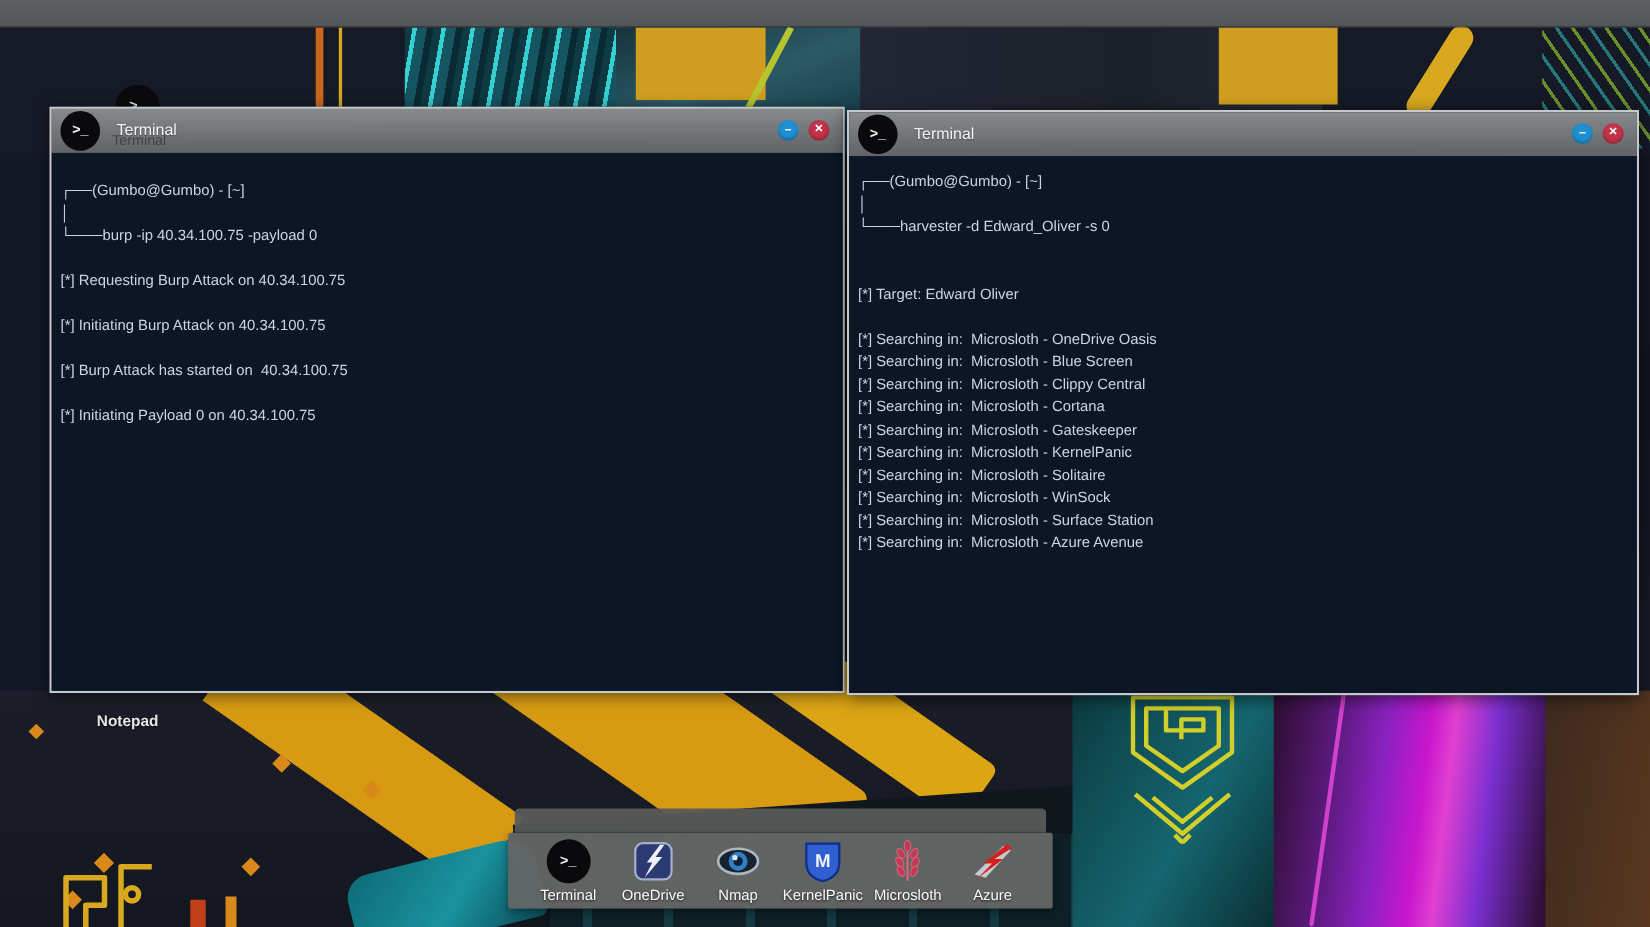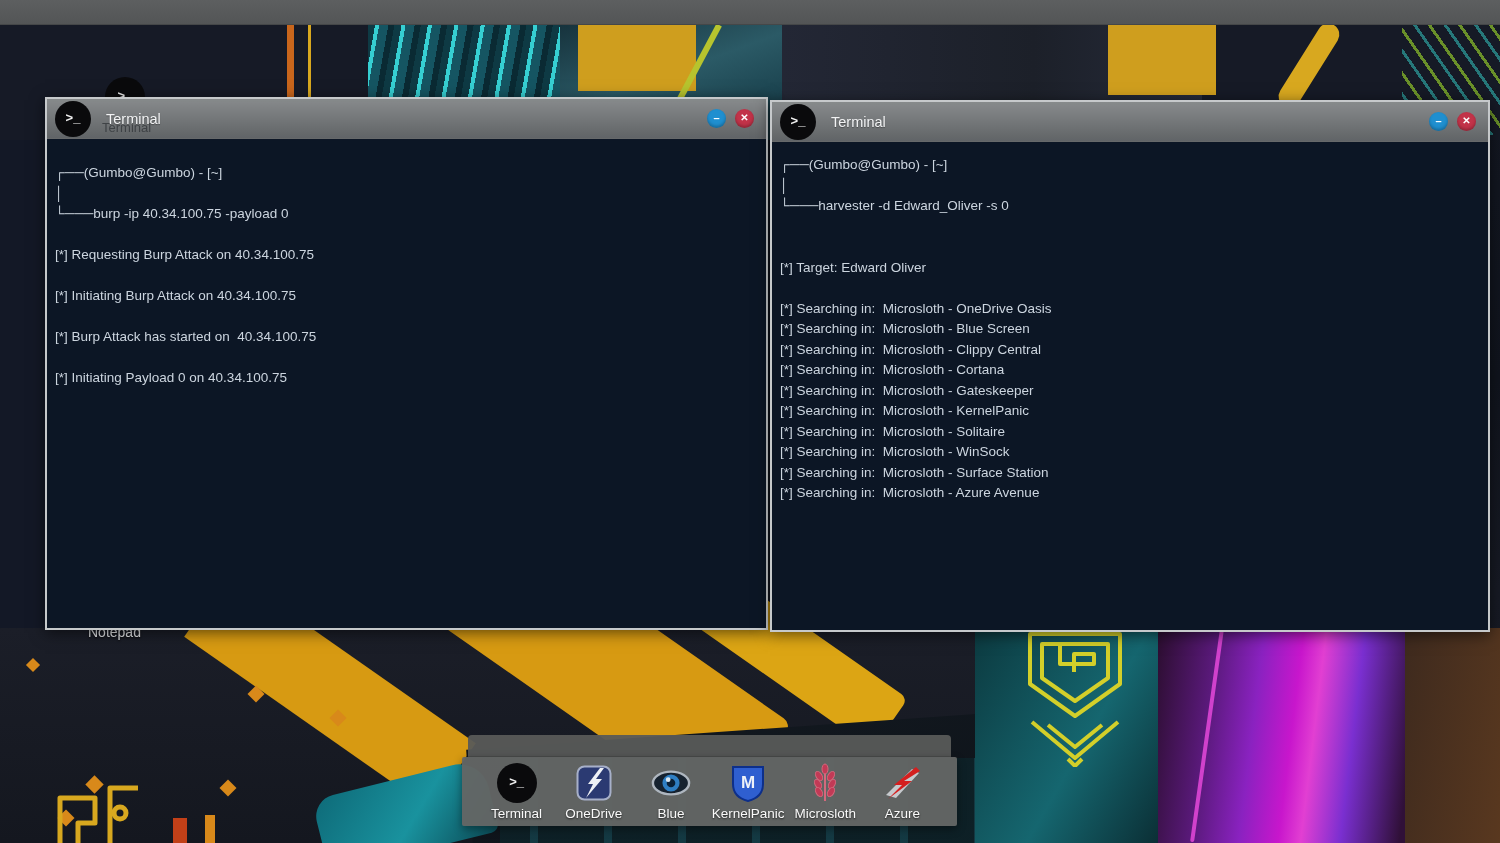--- a/index.html
+++ b/index.html
@@ -66,8 +66,8 @@
   .shortcut-terminal { position:absolute; left:95px; top:77px; width:60px; z-index:1; text-align:center; }
   .shortcut-circle { width:40px; height:40px; border-radius:50%; background:#0a0a0c; margin:0 auto;
     color:#eee; font-weight:bold; font-size:13px; line-height:38px; }
-  .notepad-label { position:absolute; left:88px; top:624px; z-index:1; color:#e4e6e8; font-size:14px;
-    text-shadow:0 1px 2px rgba(0,0,0,.8); }
+  .notepad-label { position:absolute; left:88px; top:647px; z-index:1; color:#e4e6e8; font-size:14px;
+    text-shadow:0 1px 2px rgba(0,0,0,.8);font-weight:bold; }
 
   
   .window { position:absolute; z-index:2; border:2px solid #c6c9cb; background:#0c1625;

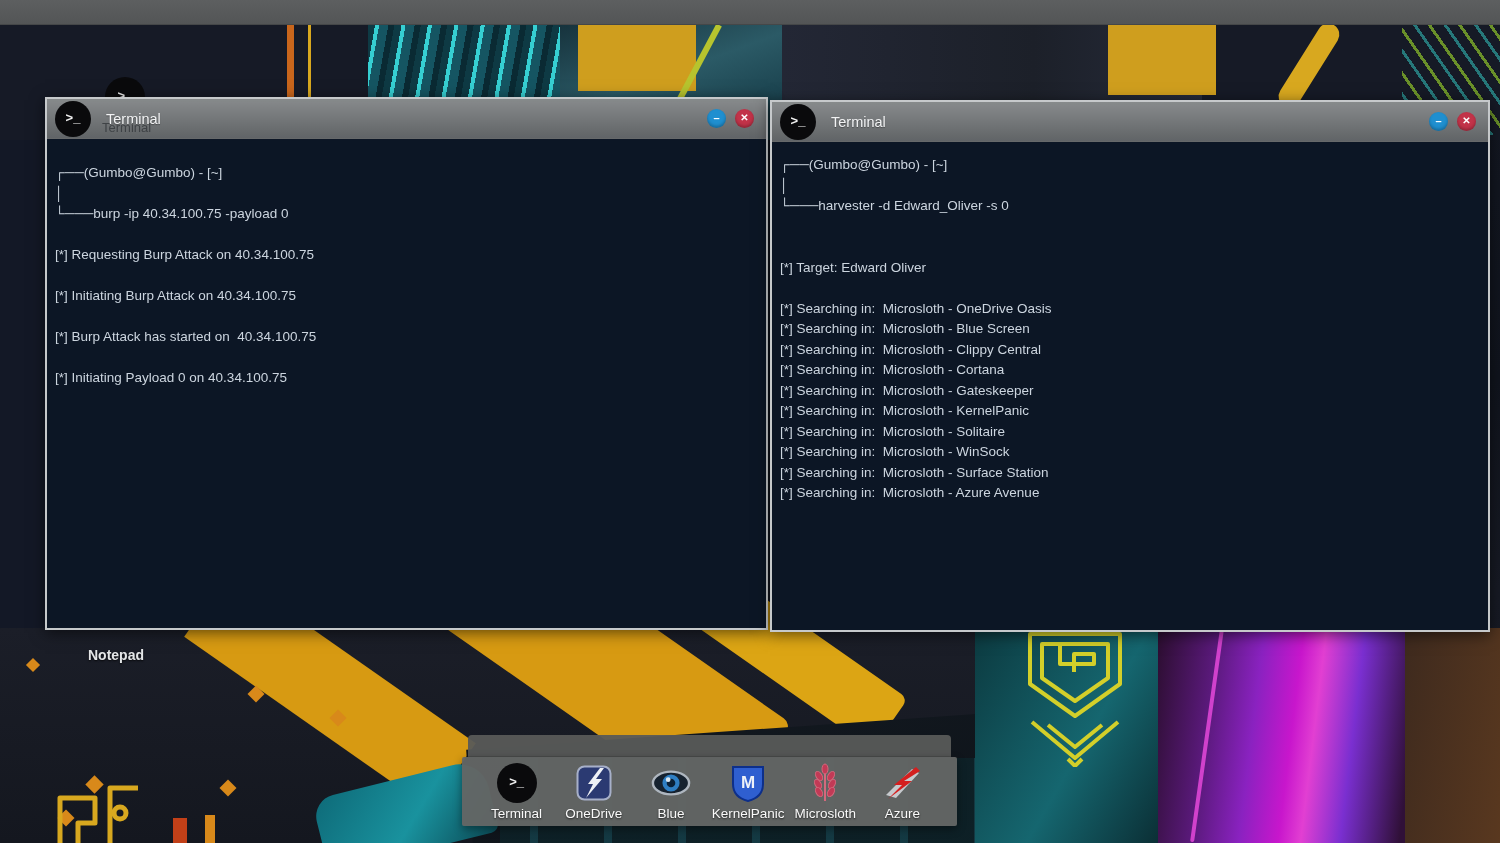--- a/index.html
+++ b/index.html
@@ -257,7 +257,7 @@
             <circle cx="18" cy="11.5" r="2.5" fill="#dce8f2"></circle>
           </svg>
         </div>
-        <span class="dock-label">Blue</span>
+        <span class="dock-label">Nmap</span>
       </div>
 
       <div class="dock-item">

